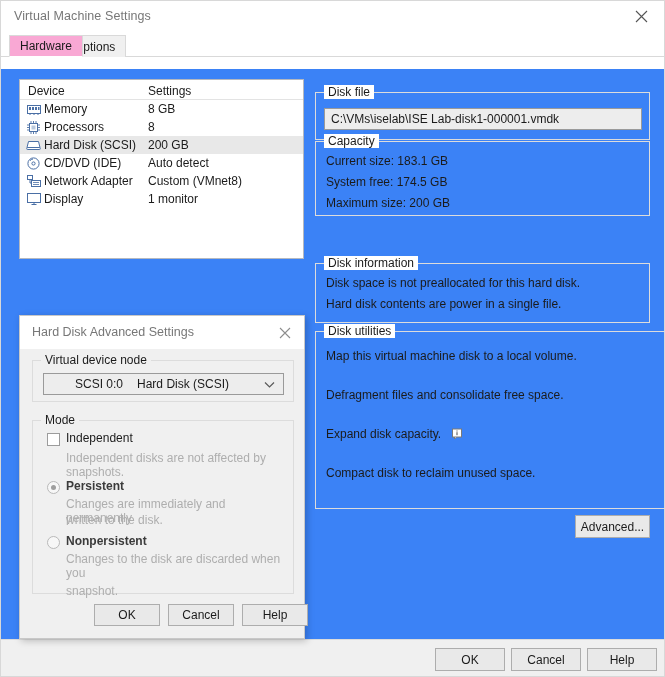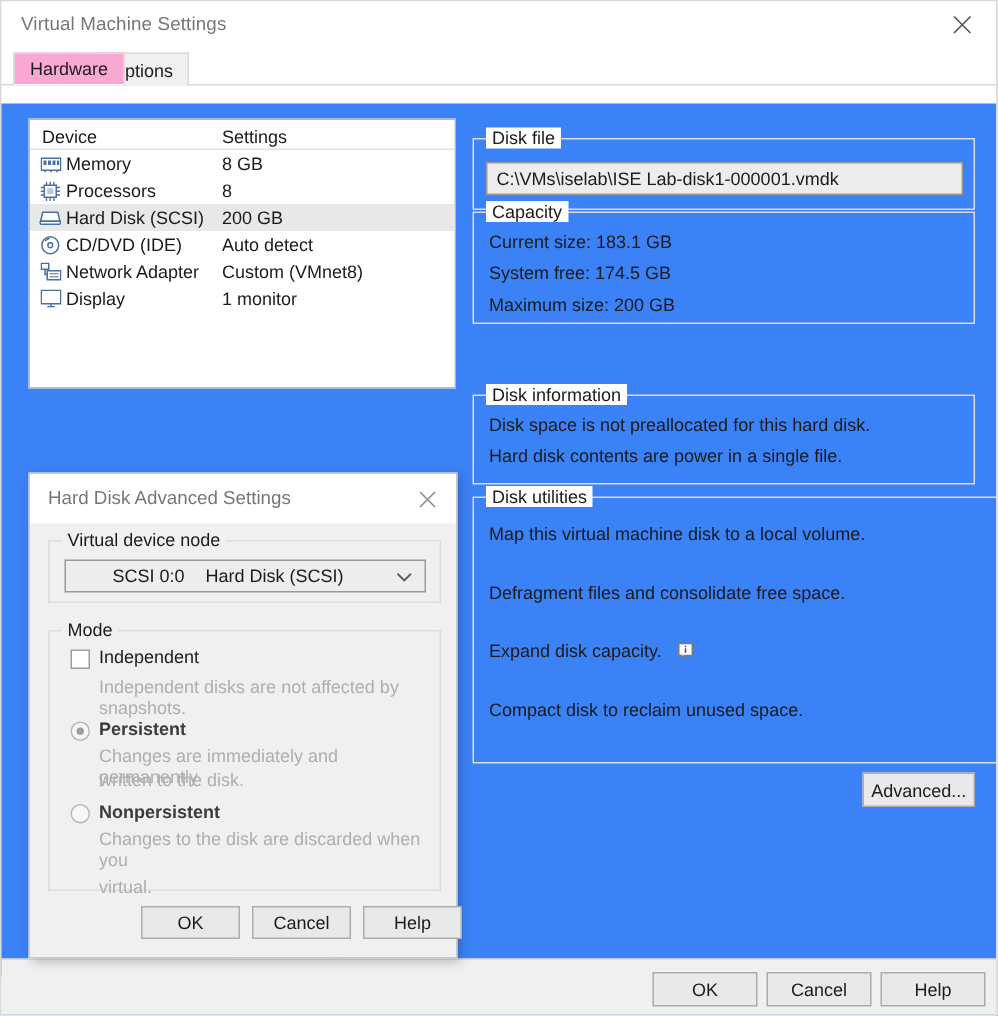--- a/index.html
+++ b/index.html
@@ -442,7 +442,7 @@
         <div class="radio" style="top:115px"></div>
         <div class="radio-lab" style="top:113px">Nonpersistent</div>
         <div class="sub" style="left:33px; top:131px">Changes to the disk are discarded when you</div>
-        <div class="sub" style="left:33px; top:163px">virtual.</div>
+        <div class="sub" style="left:33px; top:163px">snapshot.</div>
       </div>
 
       <div class="btn" id="dlg-btn-ok">

